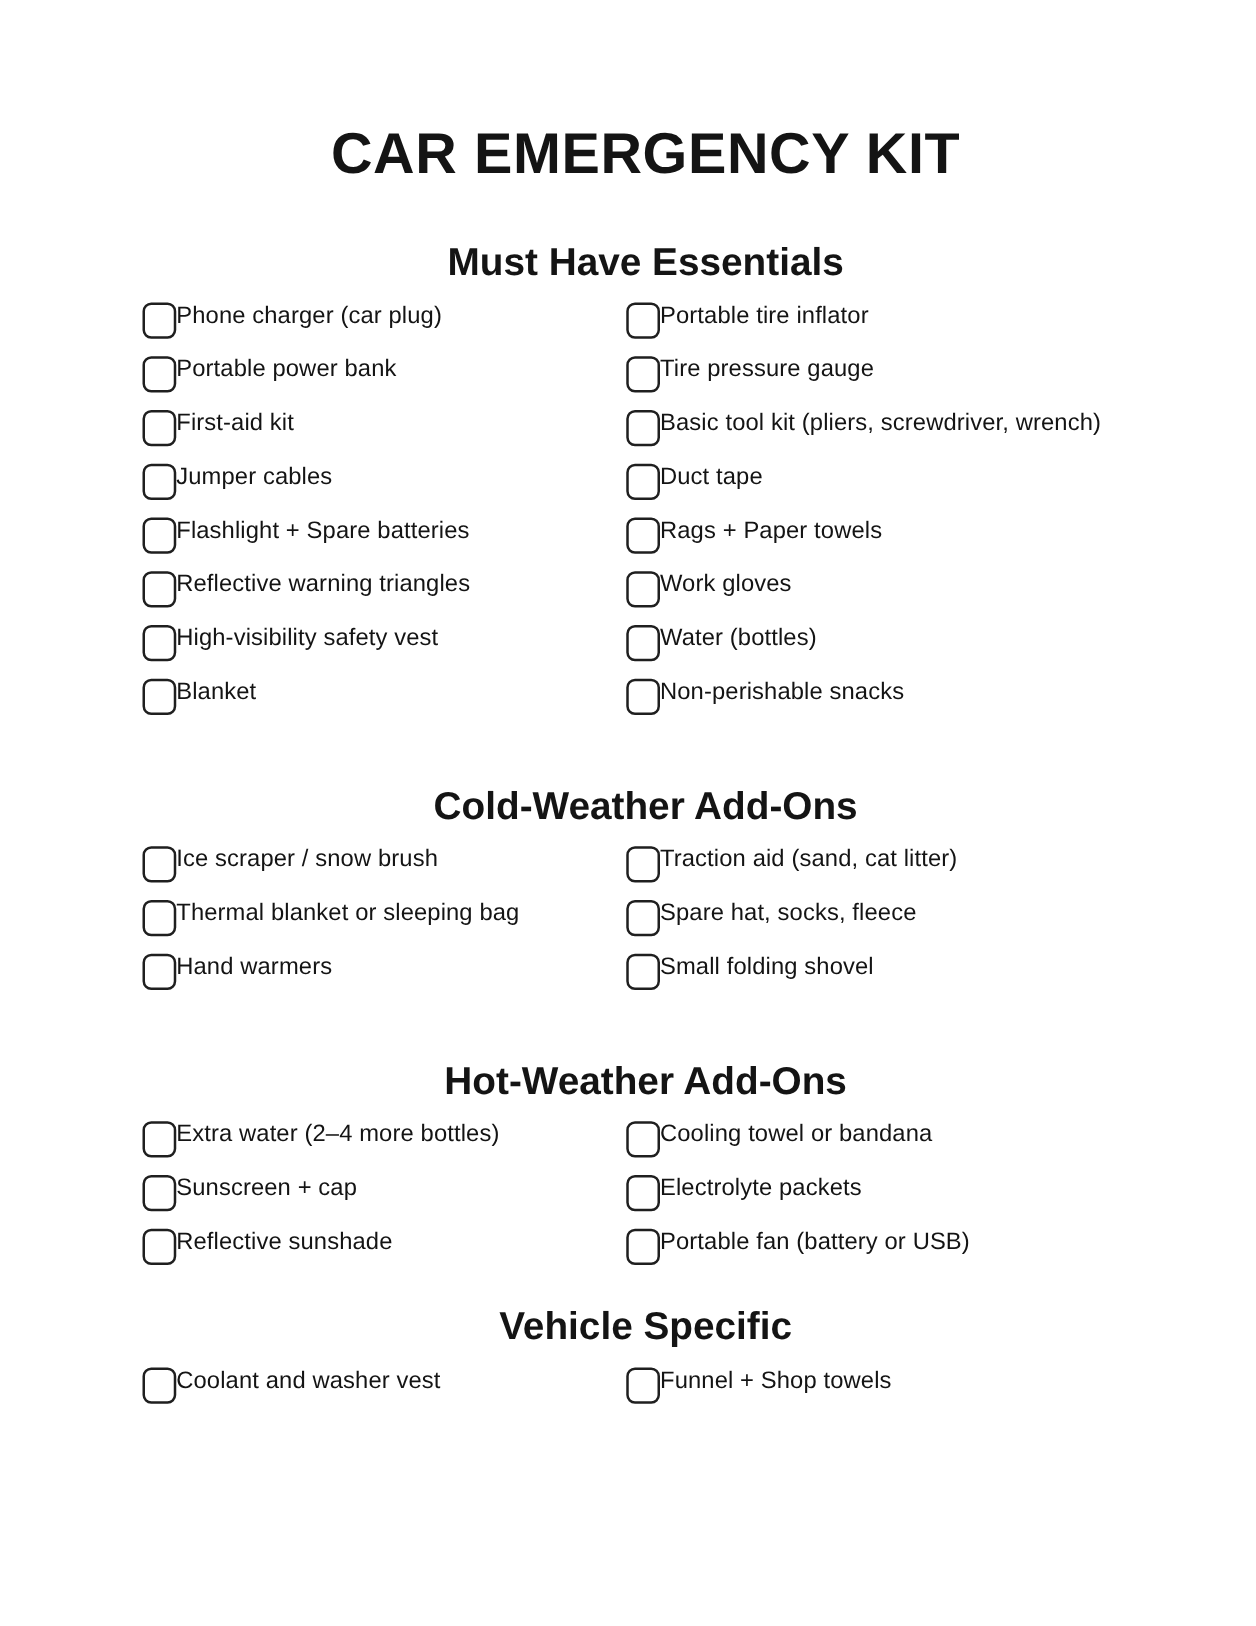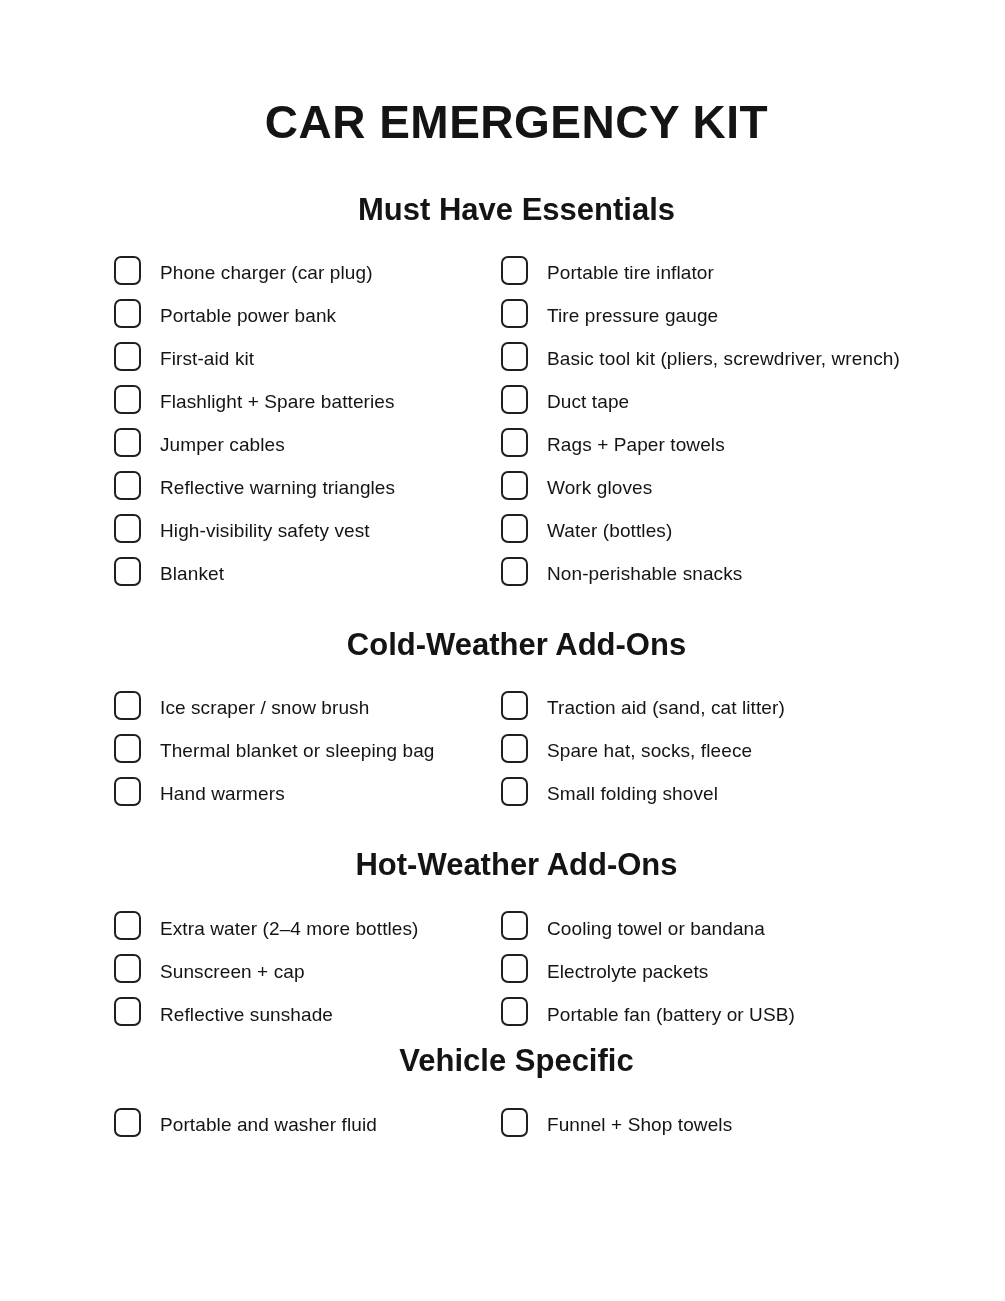--- a/index.html
+++ b/index.html
@@ -42,8 +42,7 @@
   .col { display: flex; flex-direction: column; }
   .item {
     display: flex;
-    align-items: flex-end;
-    gap: 19px;
+    align-items: flex-start;
     height: 43px;
   }
   .checkbox {

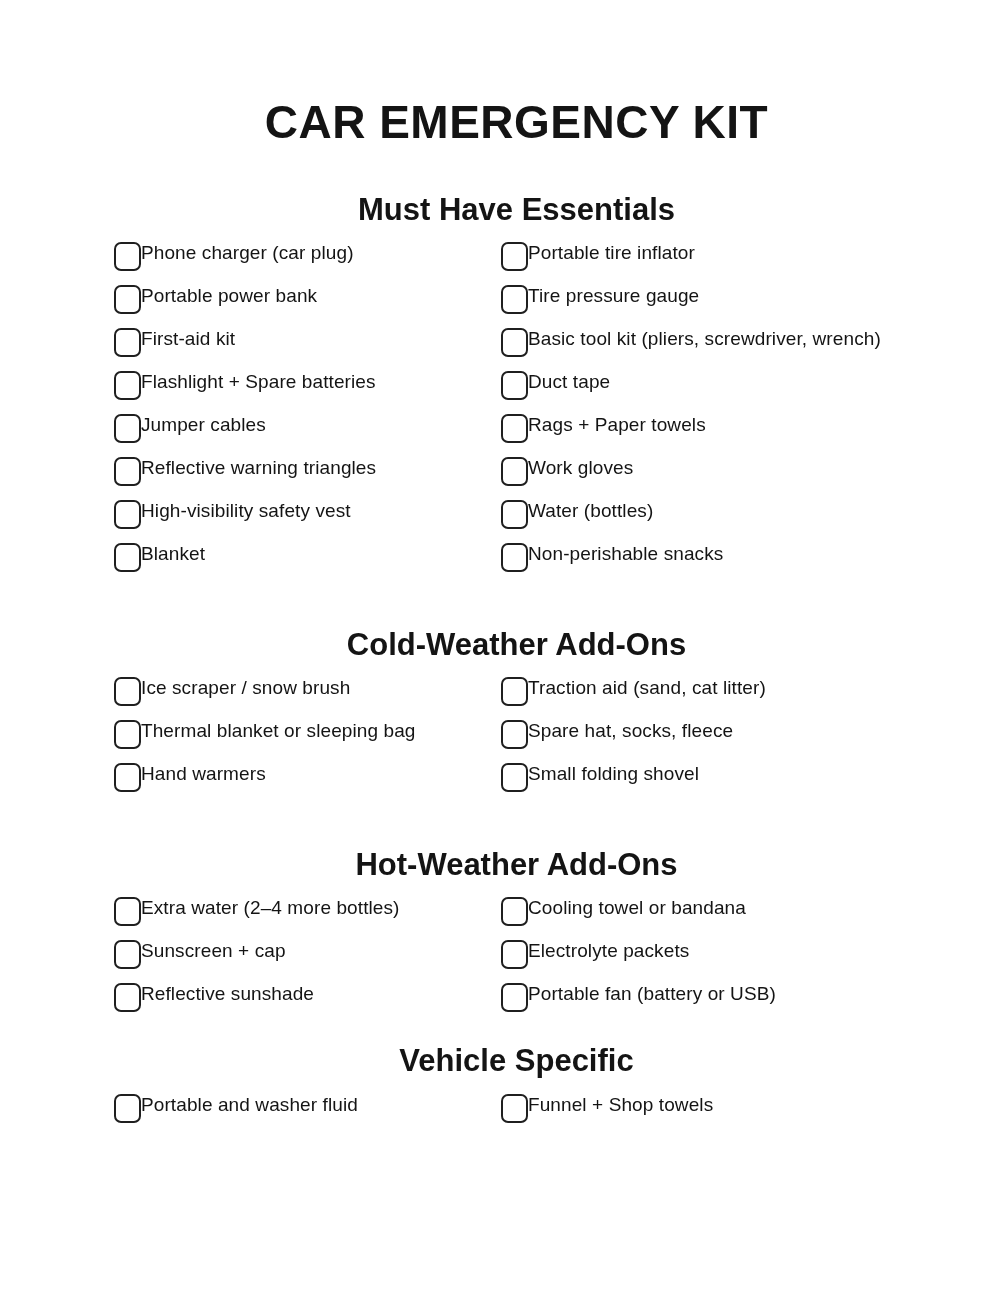--- a/index.html
+++ b/index.html
@@ -86,11 +86,11 @@
             </div>
             <div class="item">
               <span class="checkbox" role="checkbox" aria-checked="false"></span>
+              <span class="label">Jumper cables</span>
+            </div>
+            <div class="item">
+              <span class="checkbox" role="checkbox" aria-checked="false"></span>
               <span class="label">Flashlight + Spare batteries</span>
-            </div>
-            <div class="item">
-              <span class="checkbox" role="checkbox" aria-checked="false"></span>
-              <span class="label">Jumper cables</span>
             </div>
             <div class="item">
               <span class="checkbox" role="checkbox" aria-checked="false"></span>

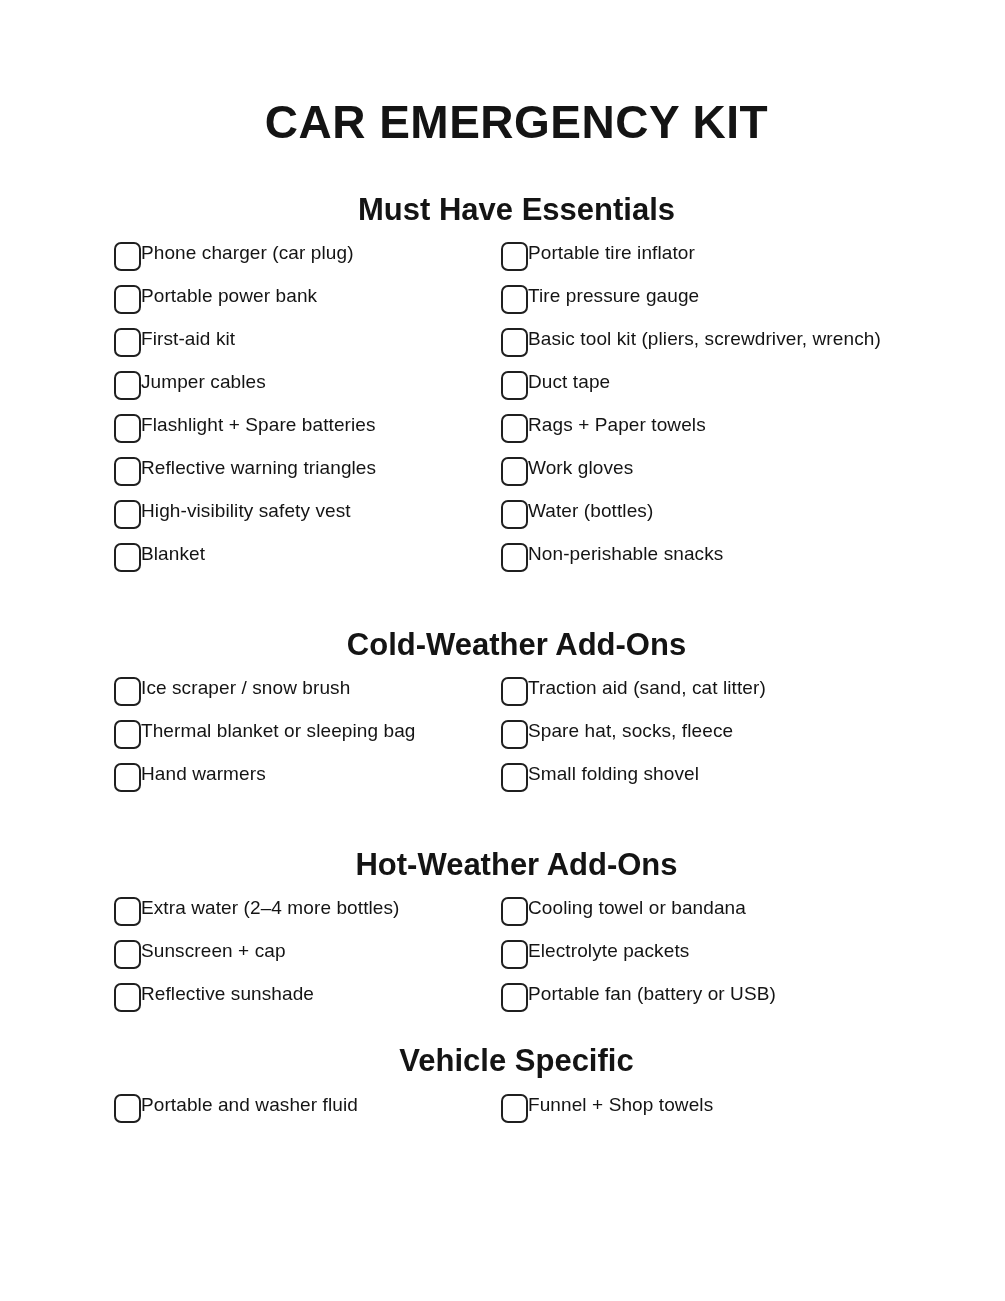--- a/index.html
+++ b/index.html
@@ -213,7 +213,7 @@
           <div class="col">
             <div class="item">
               <span class="checkbox" role="checkbox" aria-checked="false"></span>
-              <span class="label">Portable and washer fluid</span>
+              <span class="label">Coolant and washer vest</span>
             </div>
           </div>
           <div class="col">

